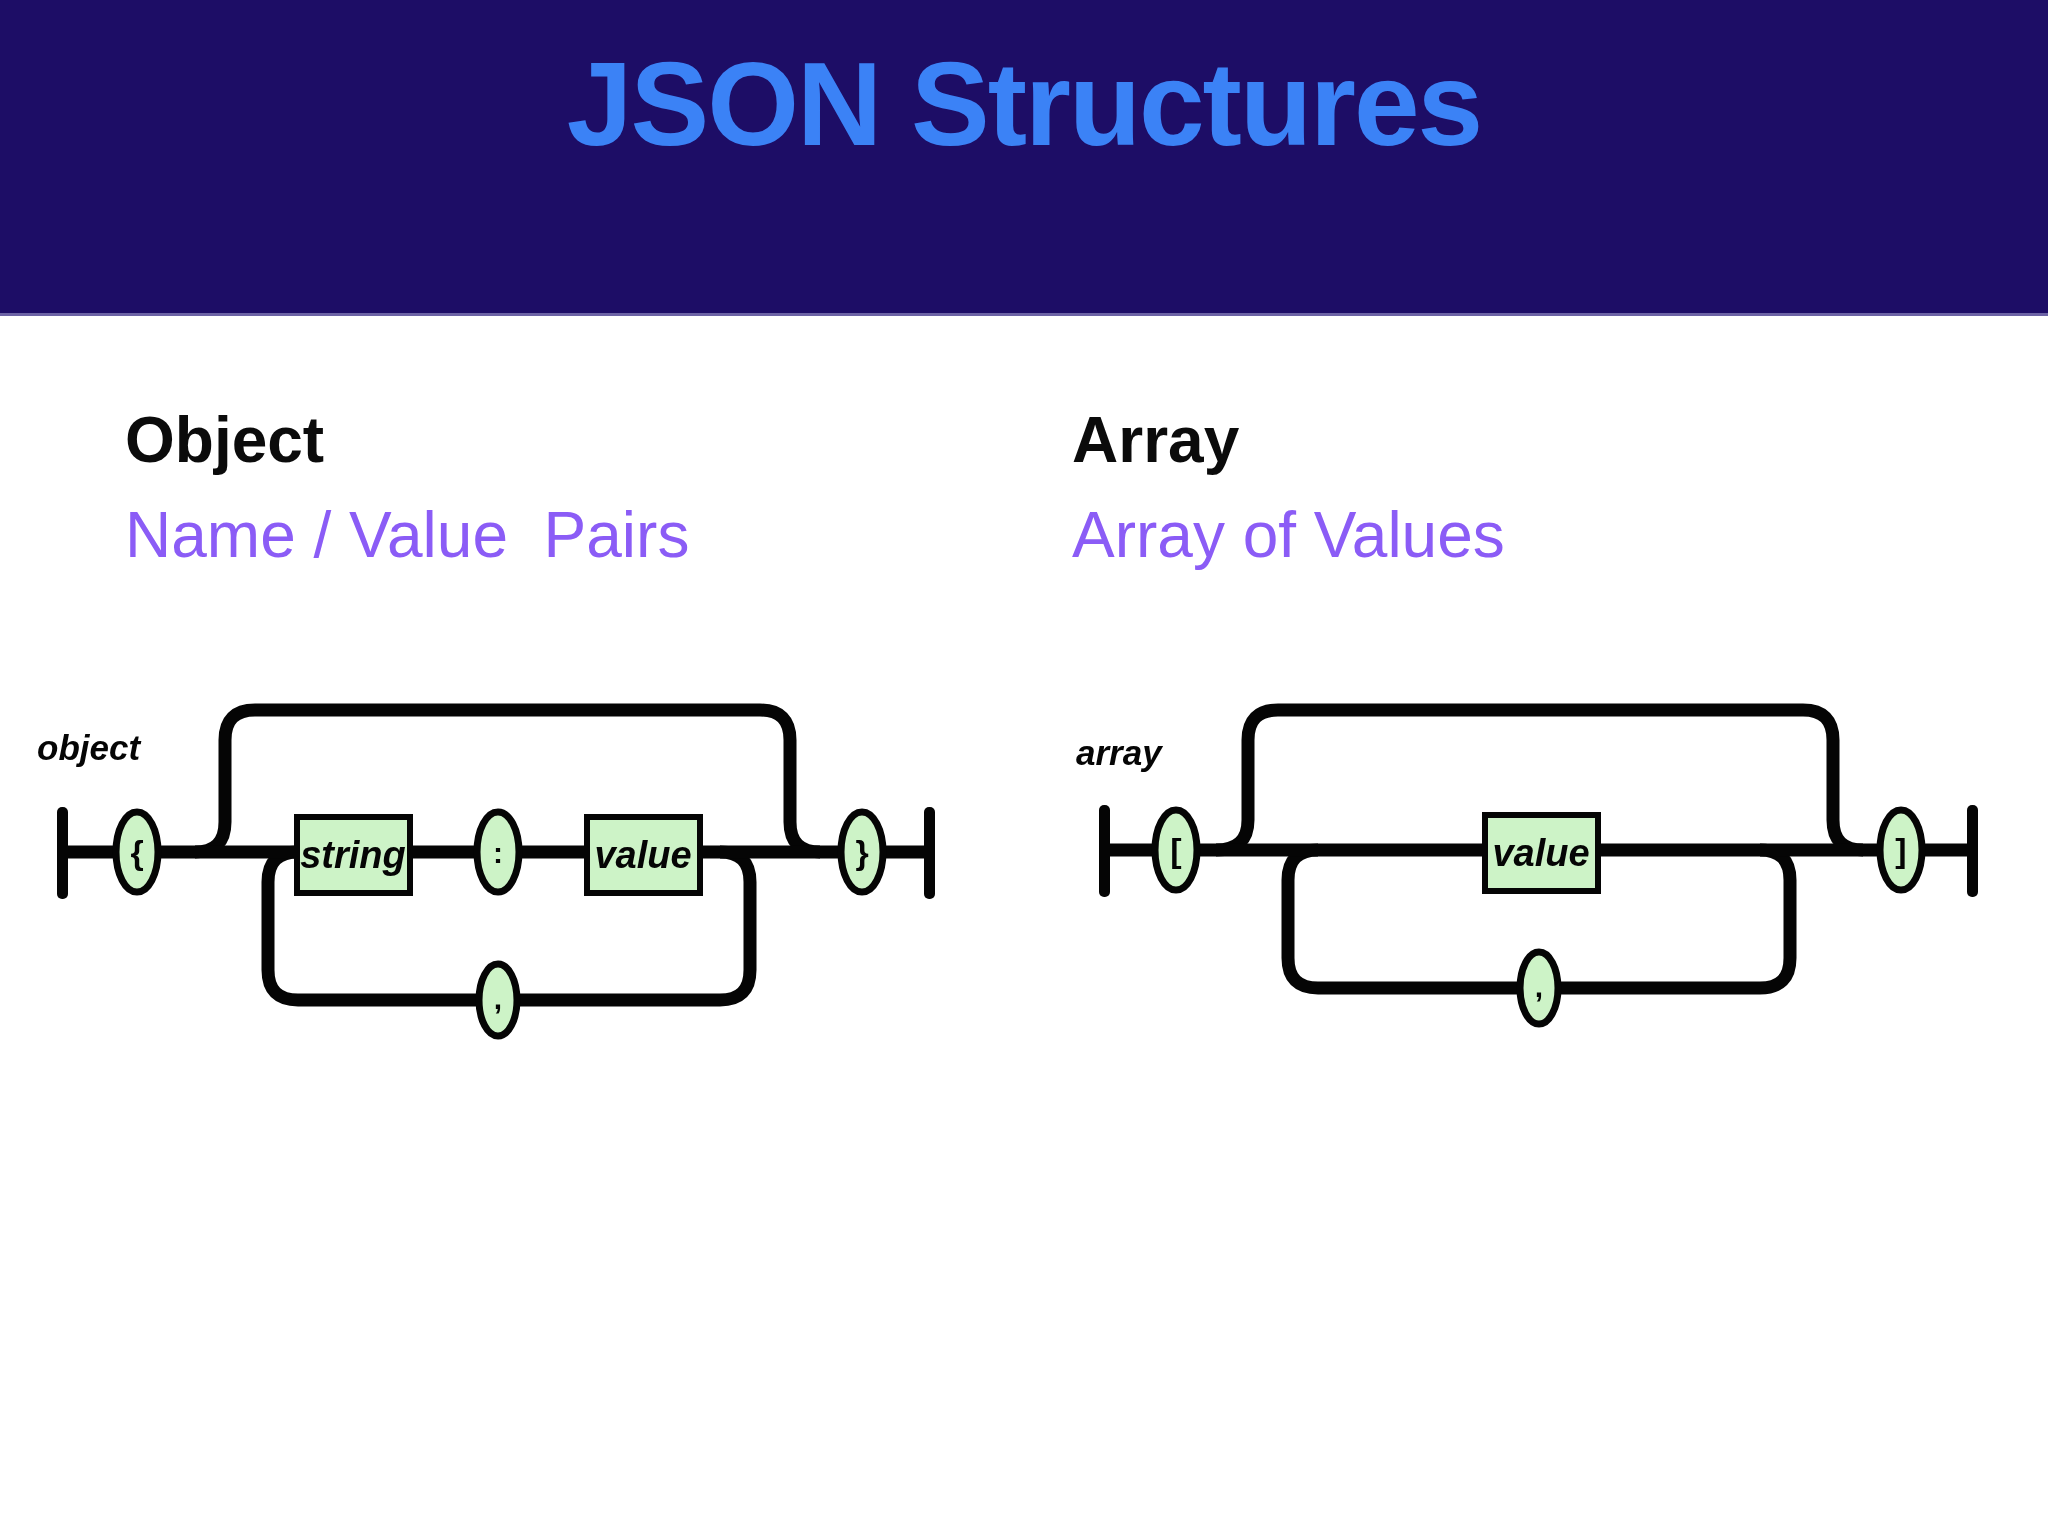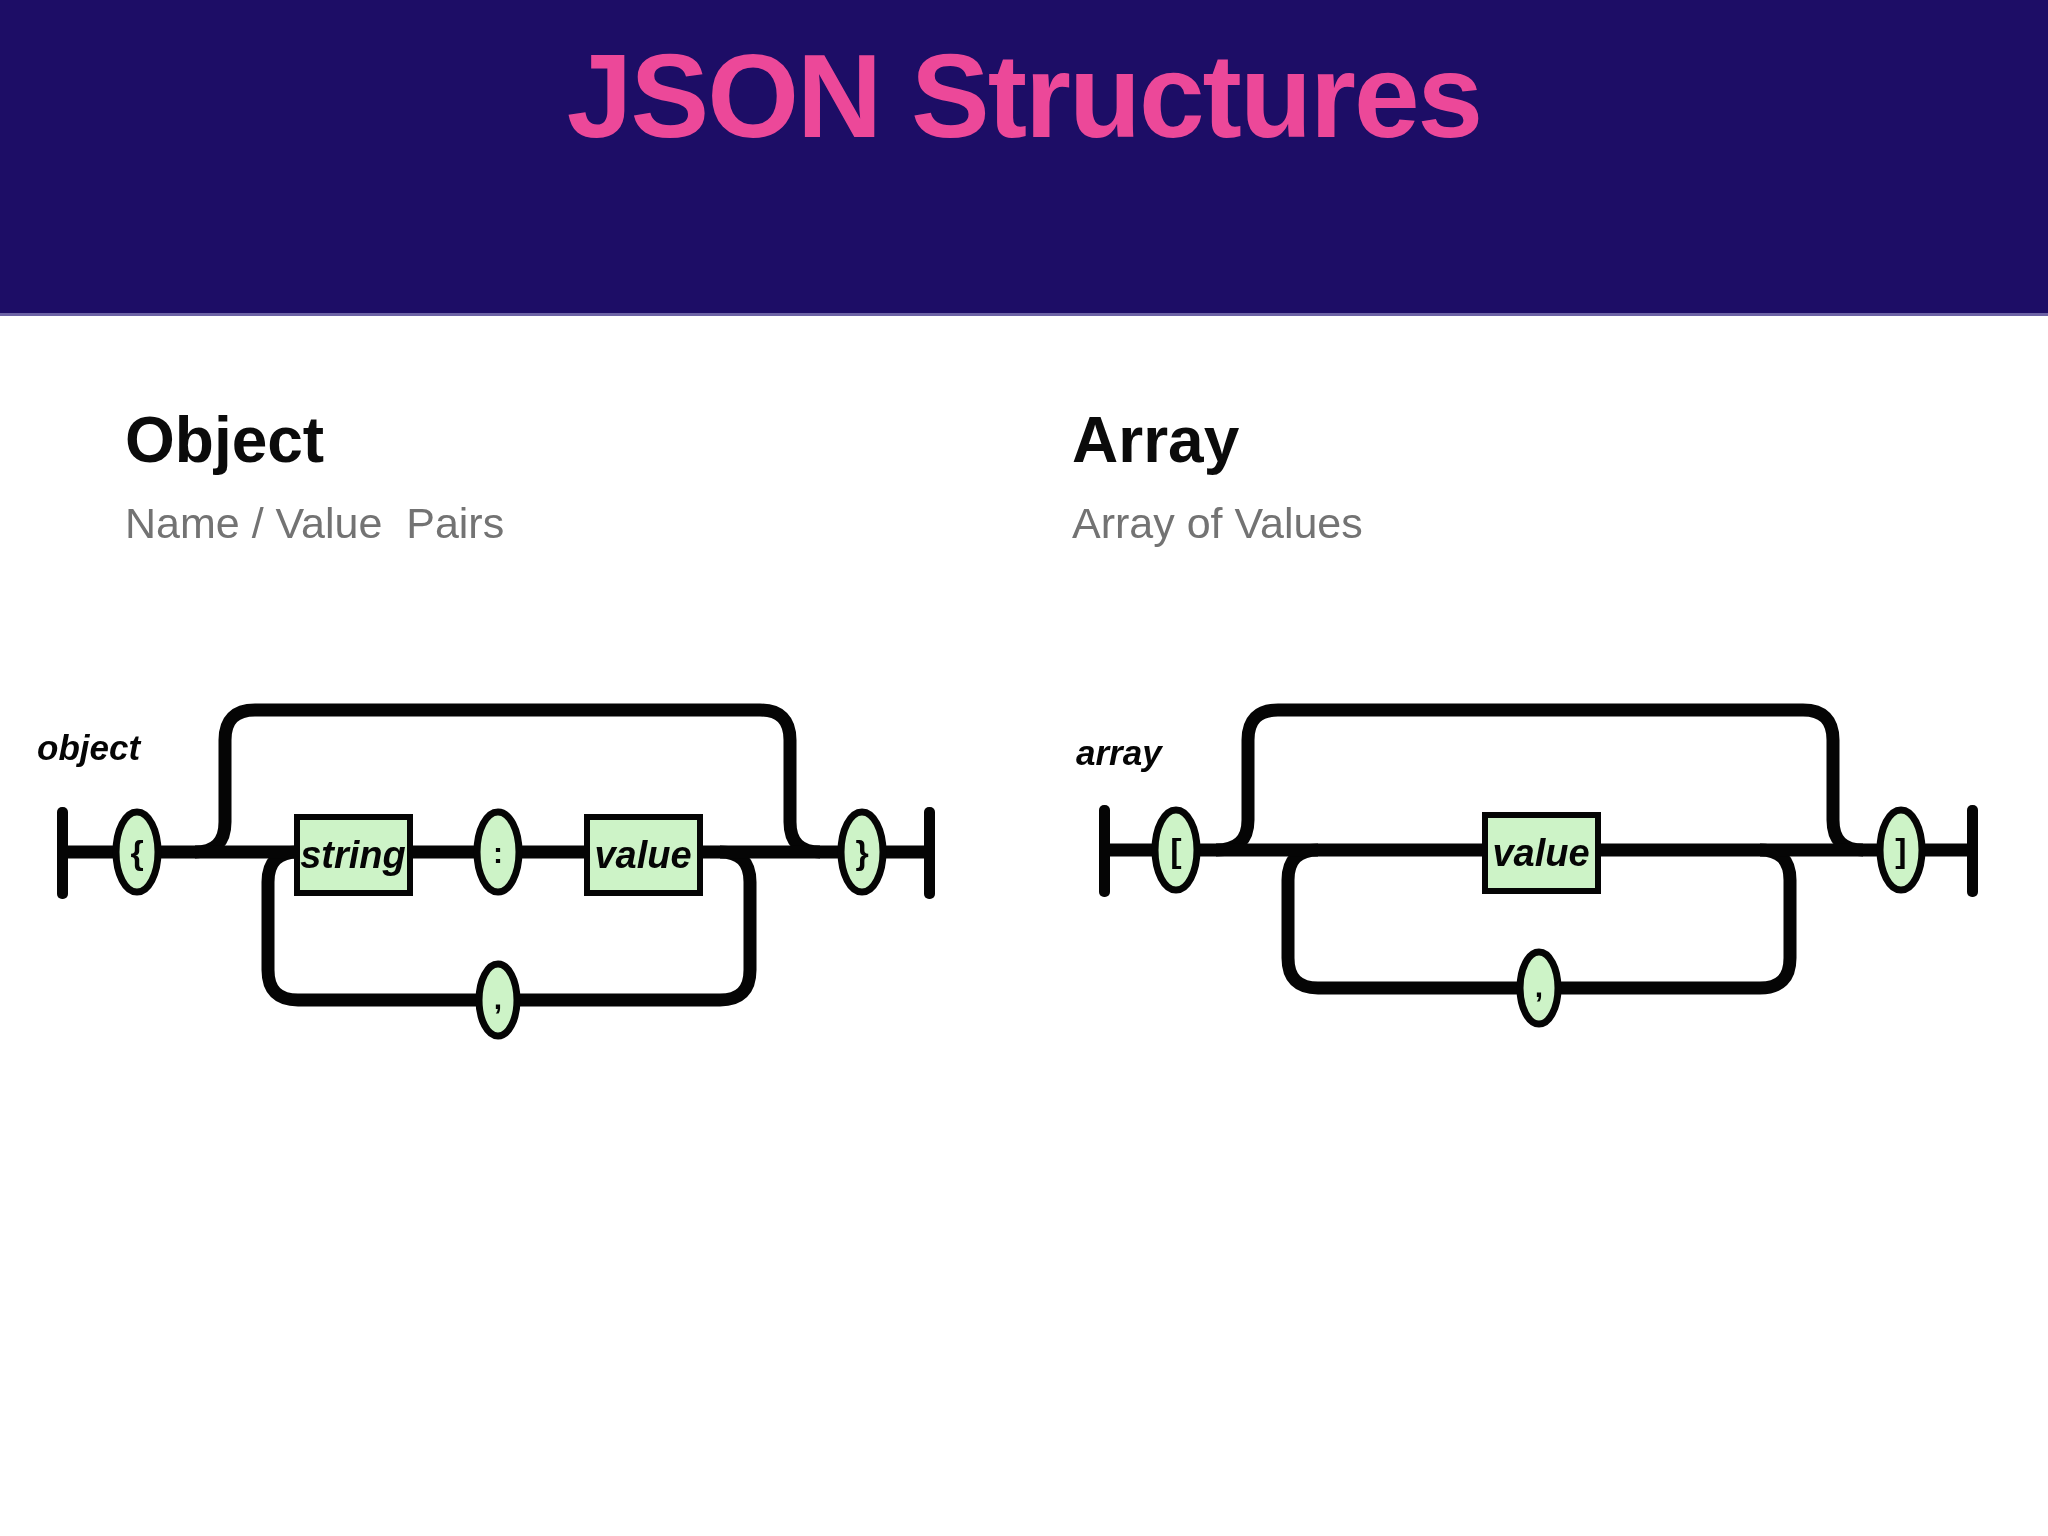--- a/index.html
+++ b/index.html
@@ -21,9 +21,9 @@
   }
   .title {
     margin: 0;
-    padding-top: 32px;
+    padding-top: 40px;
     text-align: center;
-    color: #ec4899;
+    color: #3b82f6;
     font-size: 118px;
     font-weight: bold;
     letter-spacing: -2px;

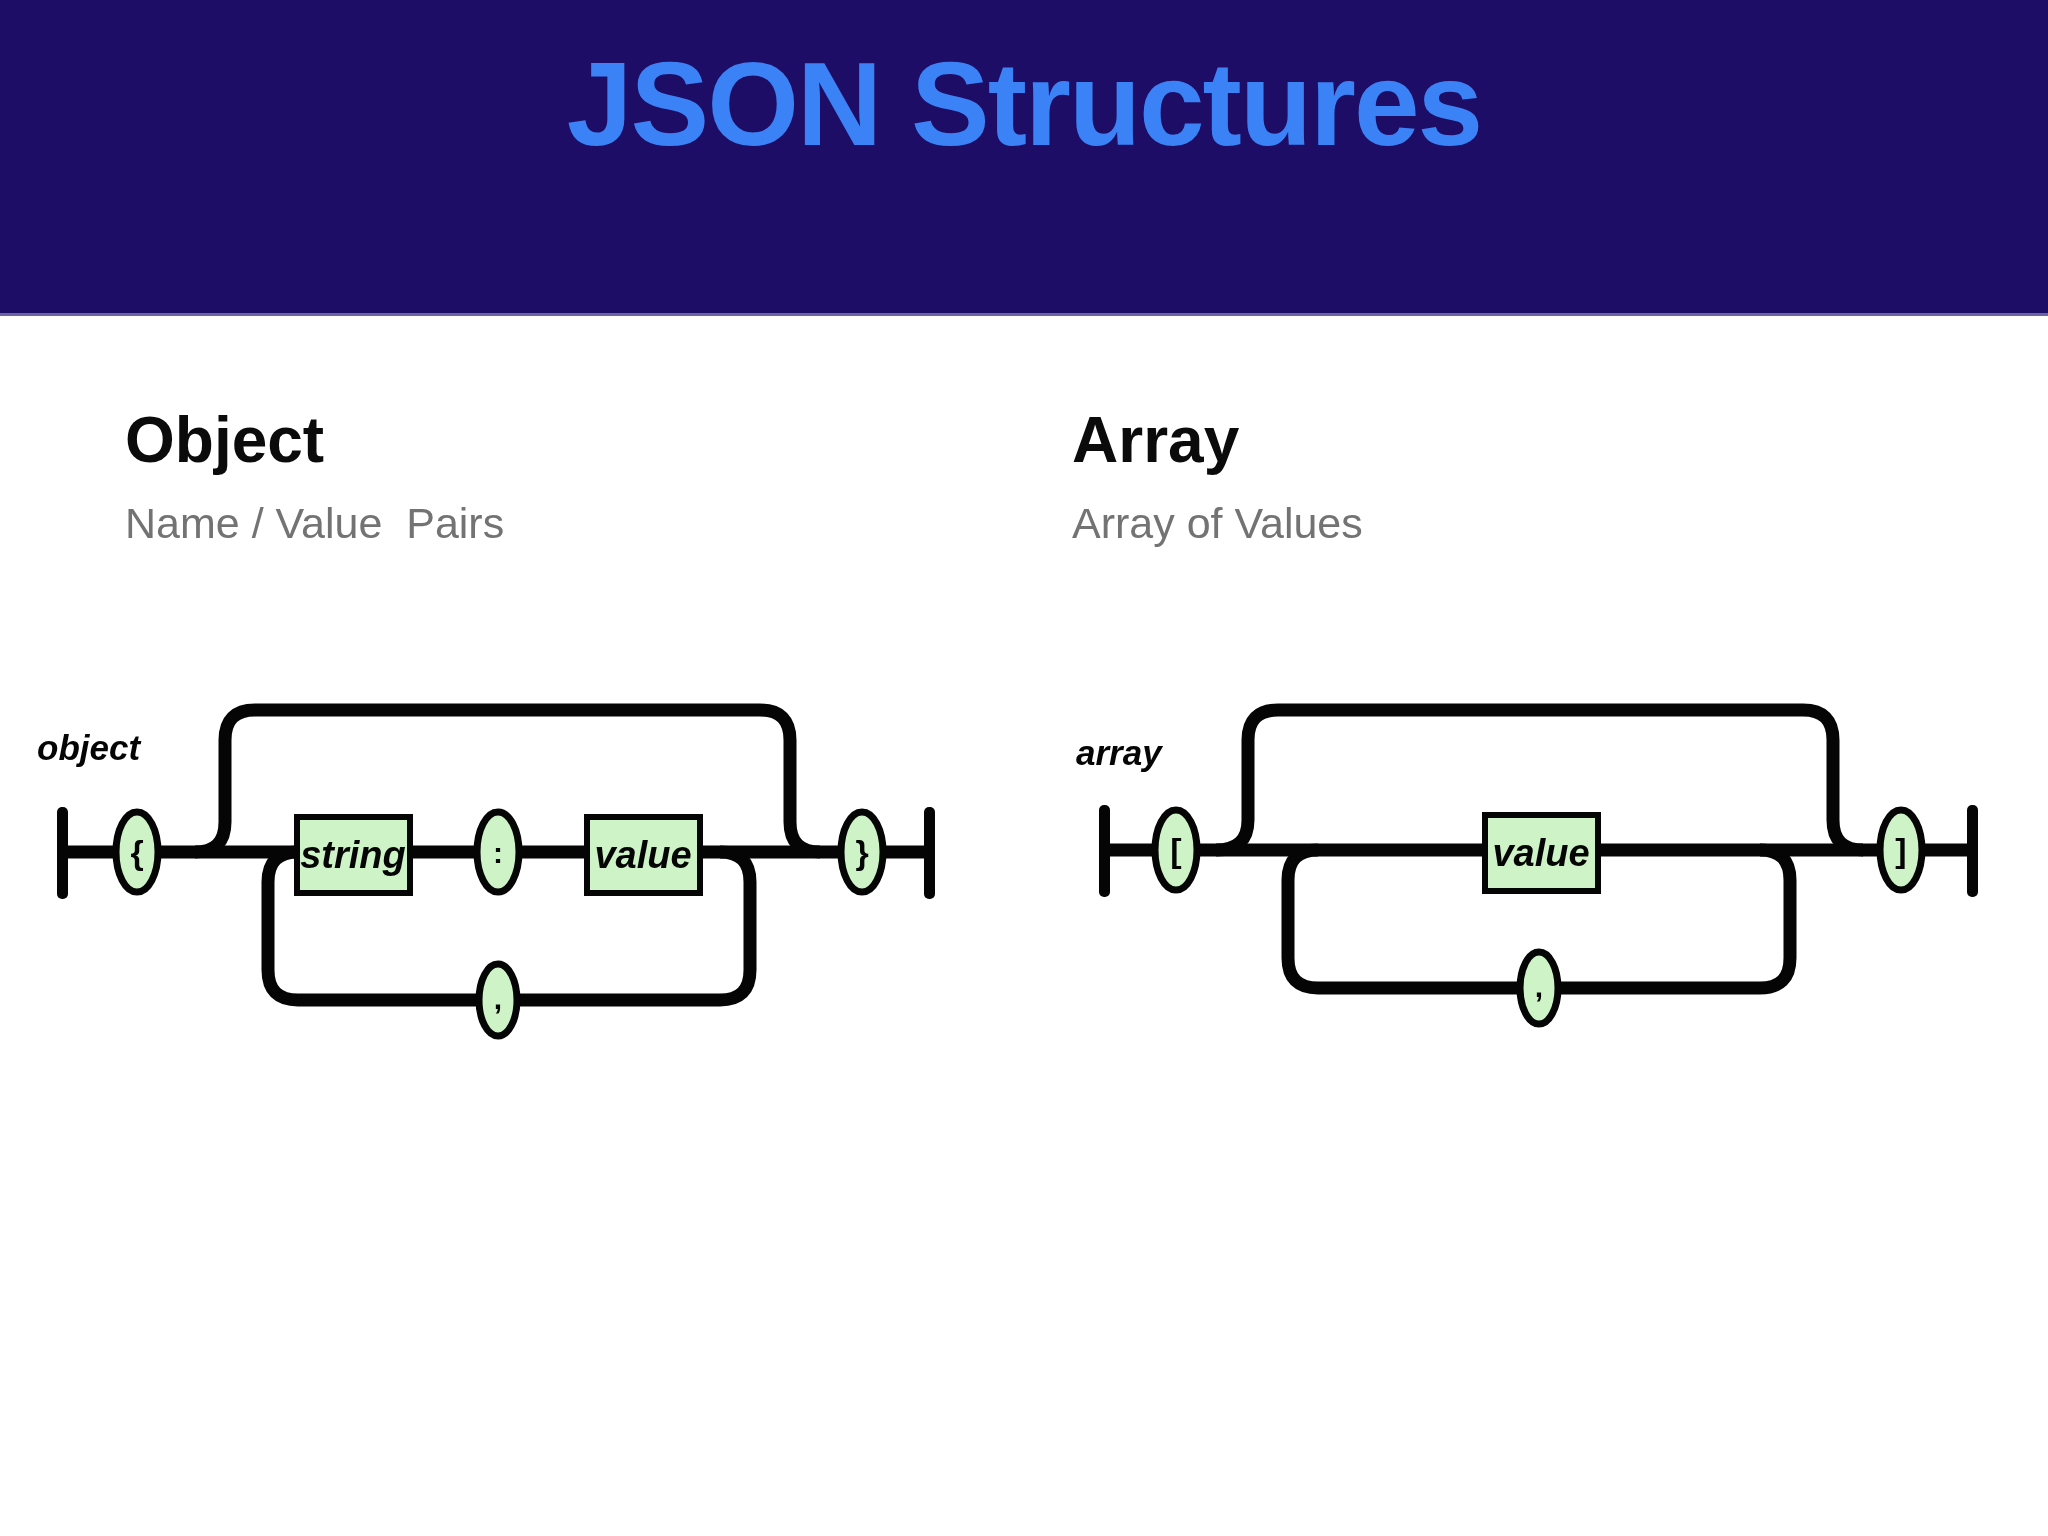--- a/index.html
+++ b/index.html
@@ -42,8 +42,8 @@
   .subheading {
     position: absolute;
     margin: 0;
-    color: #737373;
-    font-size: 43px;
+    color: #8b5cf6;
+    font-size: 64px;
     font-weight: normal;
     line-height: 1.1;
     white-space: pre; 

